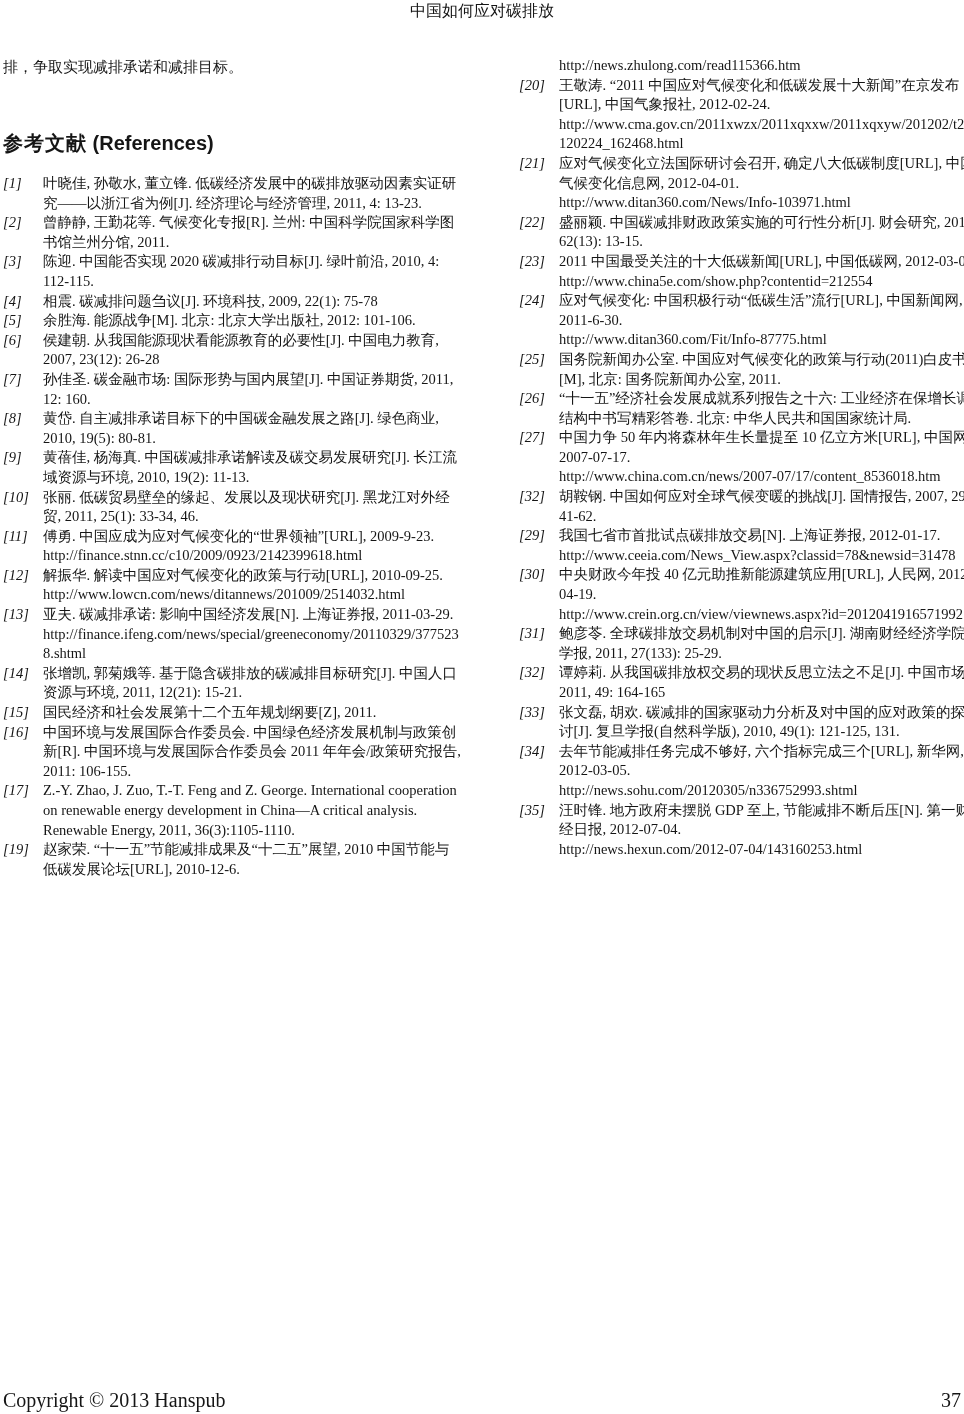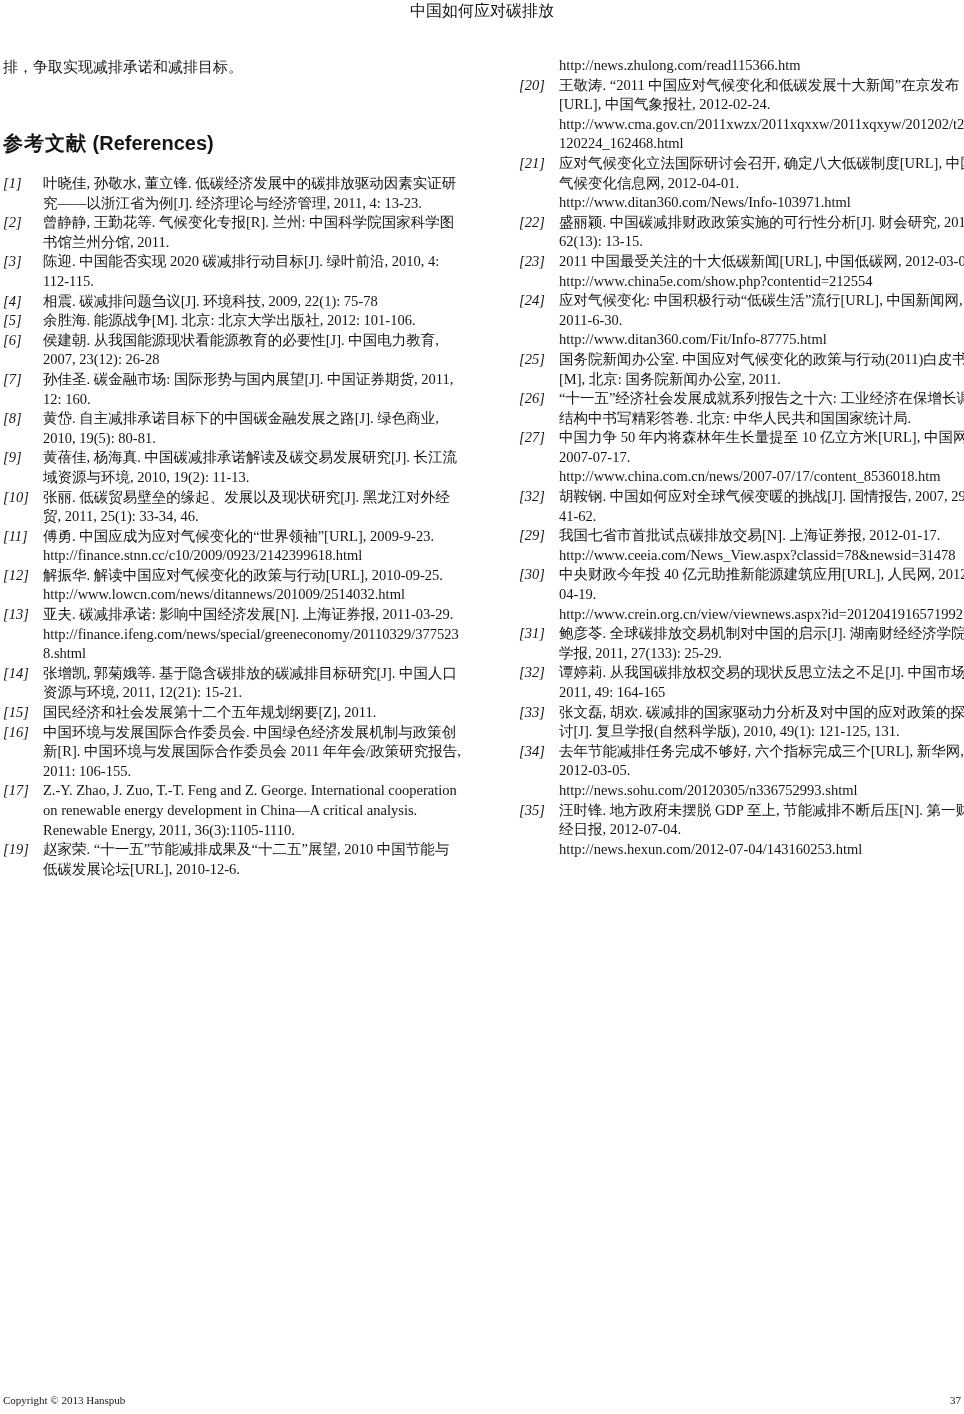--- a/index.html
+++ b/index.html
@@ -78,7 +78,7 @@
     bottom: 4px;
     display: flex;
     justify-content: space-between;
-    font-size: 11px;
+    font-size: 20px;
     line-height: 20px;
     gap: 16px;
   }

